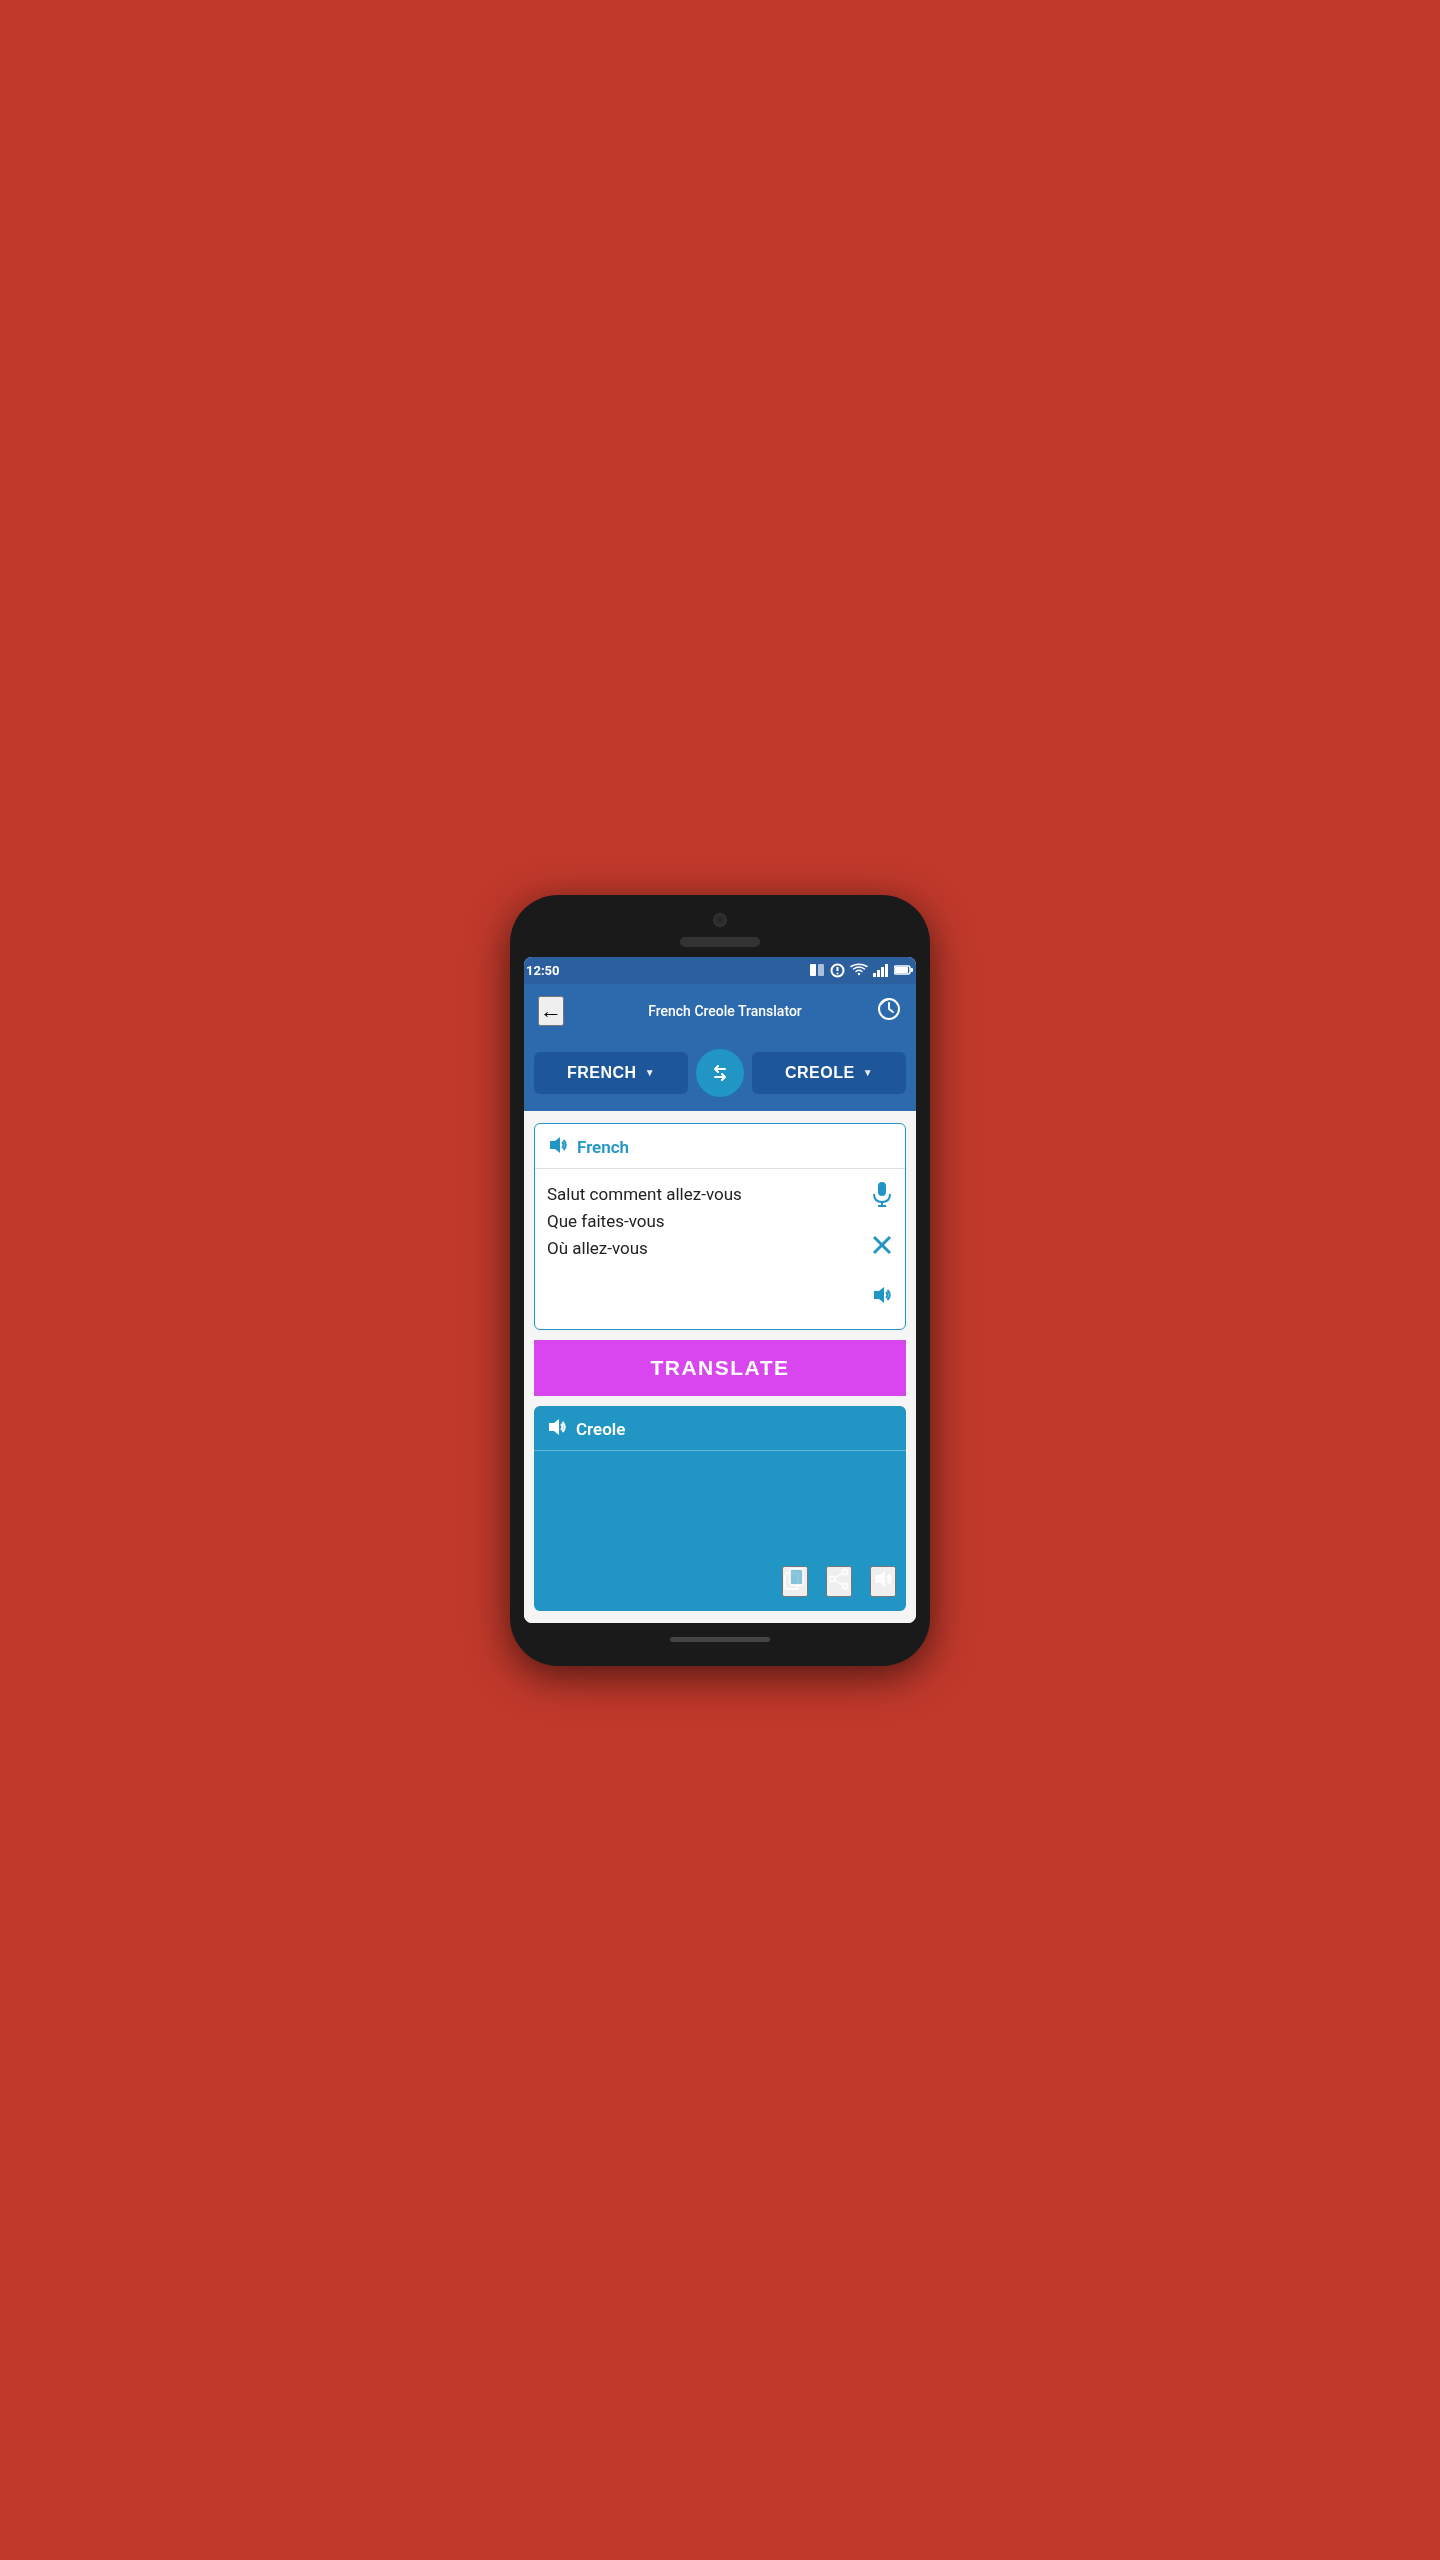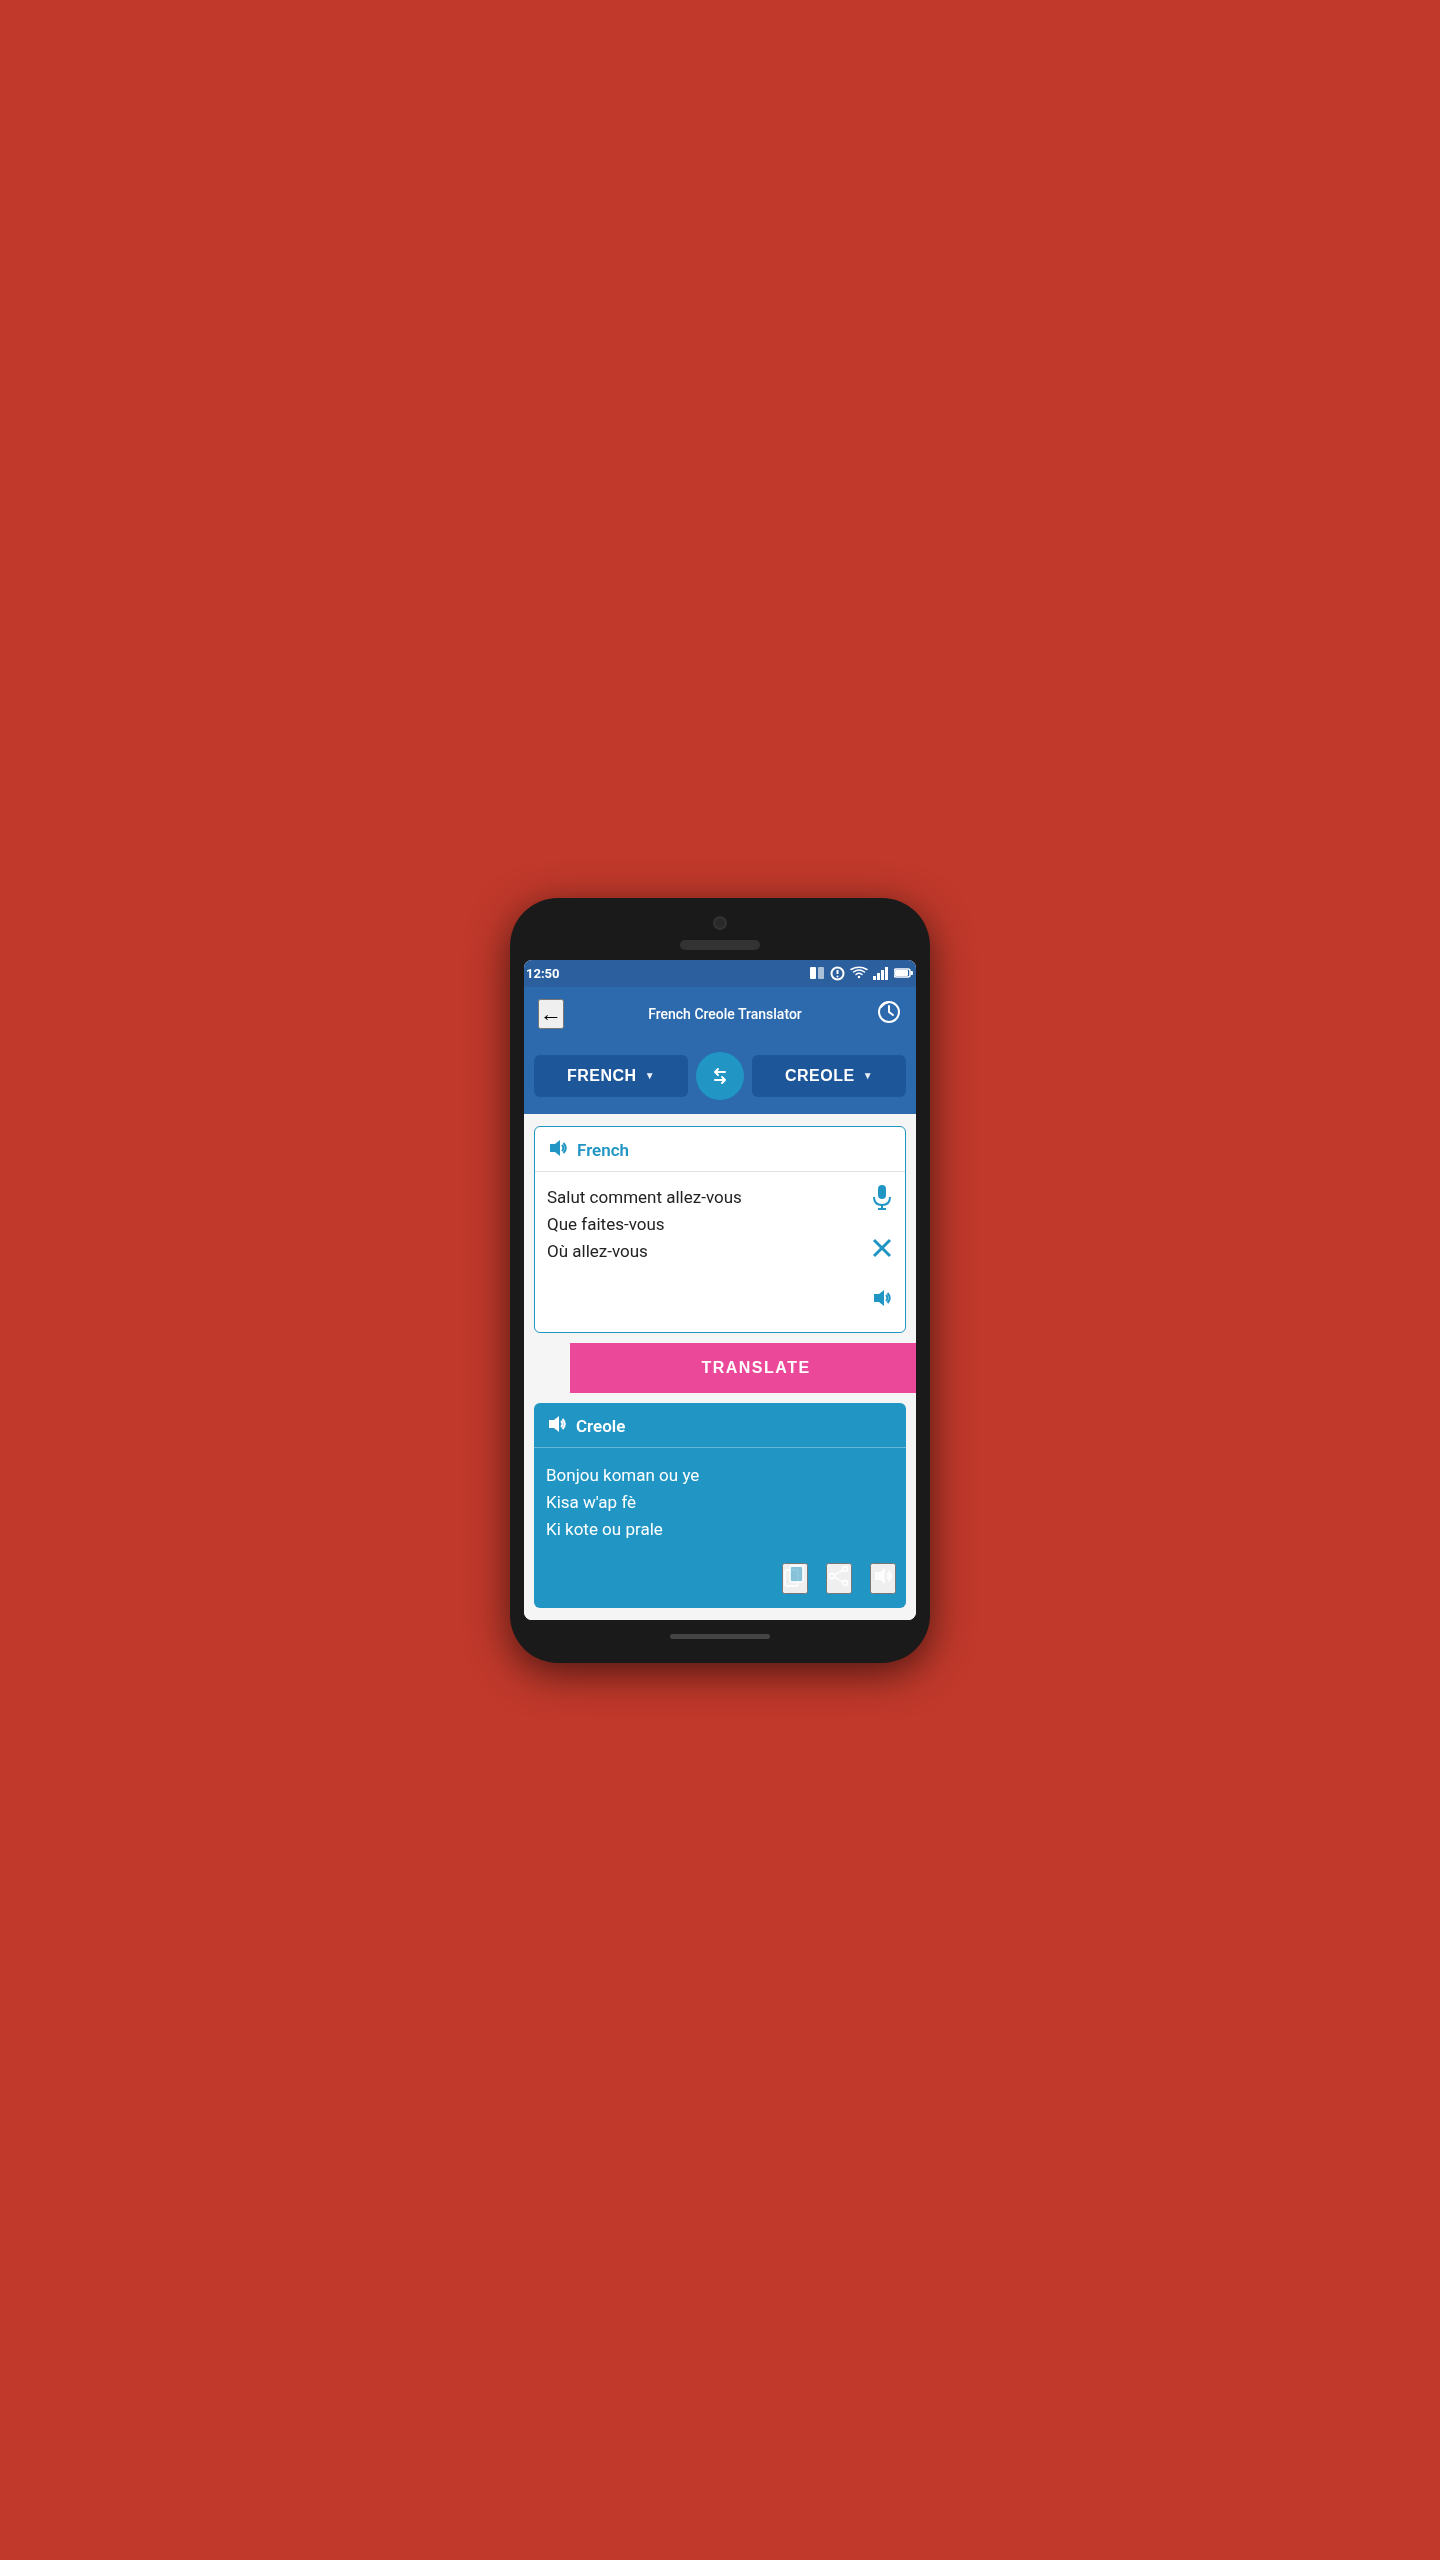--- a/index.html
+++ b/index.html
@@ -226,16 +226,15 @@
     
     .translate-btn {
       width: 100%;
-      background: #ec4899;
+      background: #d946ef;
       color: white;
       border: none;
       padding: 16px;
-      font-size: 16px;
+      font-size: 21px;
       font-weight: 700;
       letter-spacing: 1.5px;
       cursor: pointer;
       margin-bottom: 10px;
-      margin-left: 36px;
     }
 
     

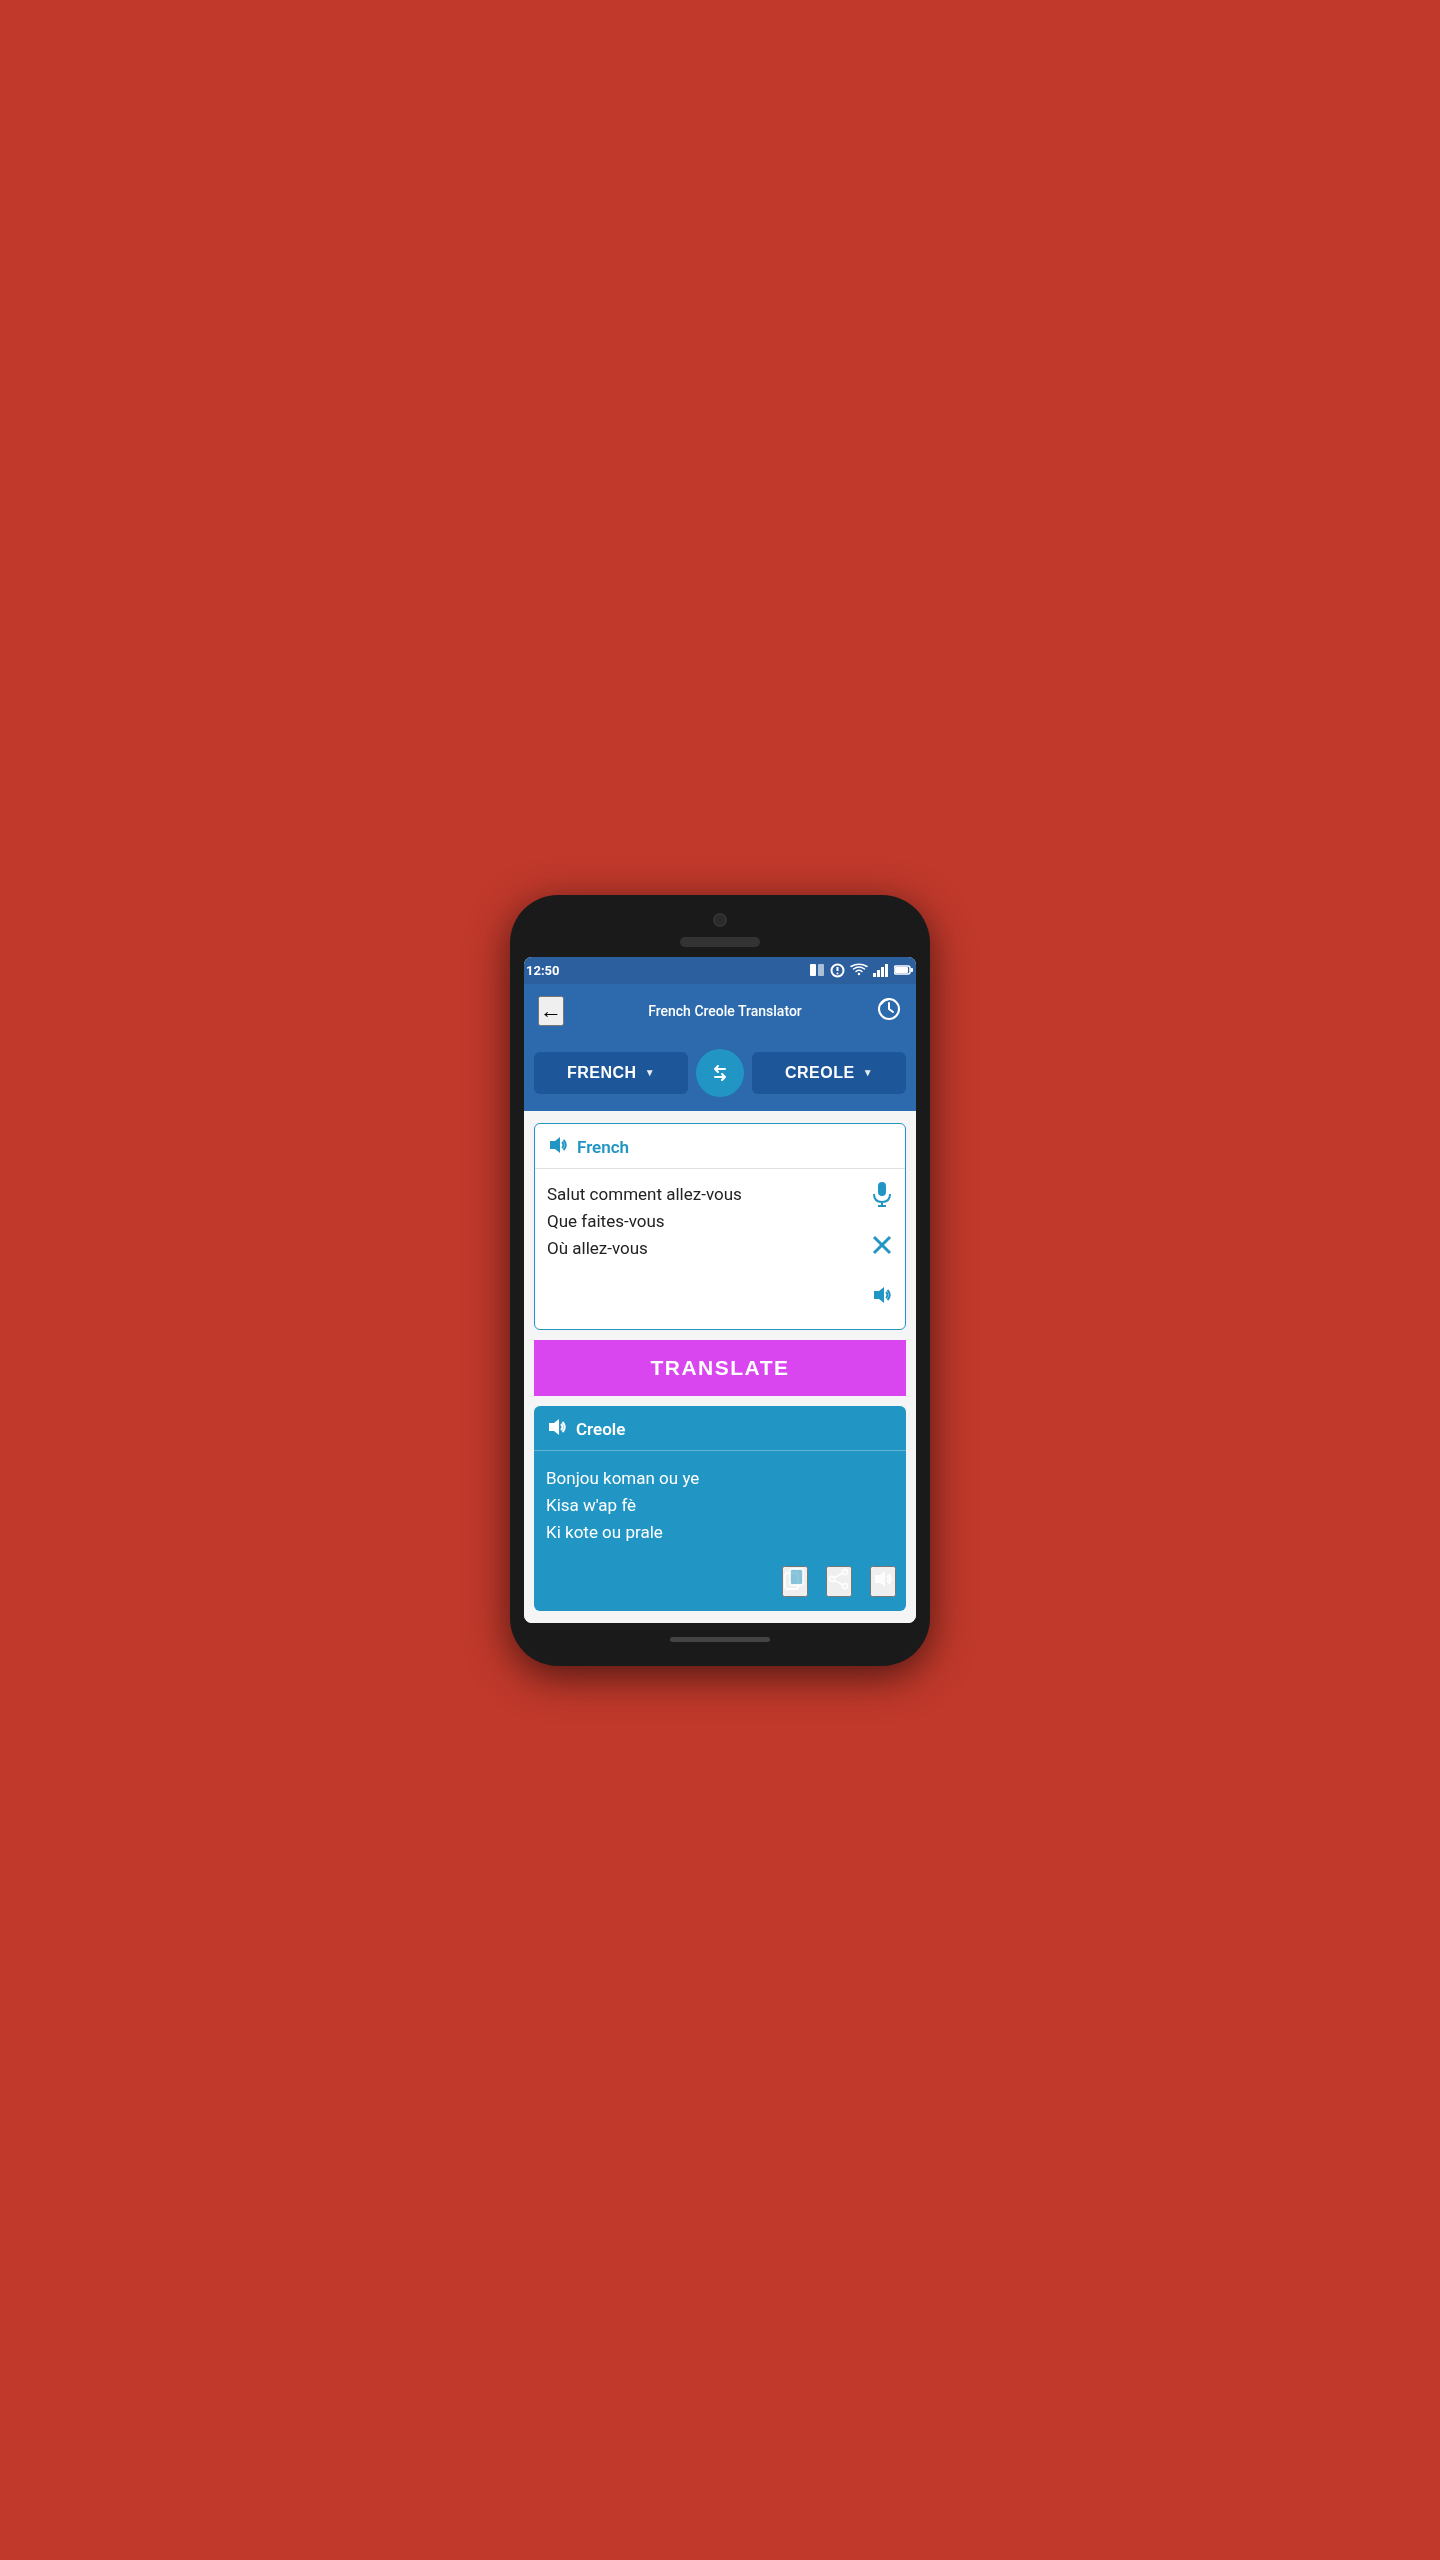--- a/index.html
+++ b/index.html
@@ -420,9 +420,6 @@
           <span class="header-lang-label white">Creole</span>
         </div>
         <div class="output-text-area">
-          <div class="output-text" style="white-space: pre-line;">Bonjou koman ou ye
-Kisa w'ap fè
-Ki kote ou prale</div>
           <div class="output-icons">
             <button class="output-icon">
               <svg width="22" height="22" viewBox="0 0 22 22" stroke="rgba(255,255,255,0.85)" stroke-width="1.8" fill="none">

